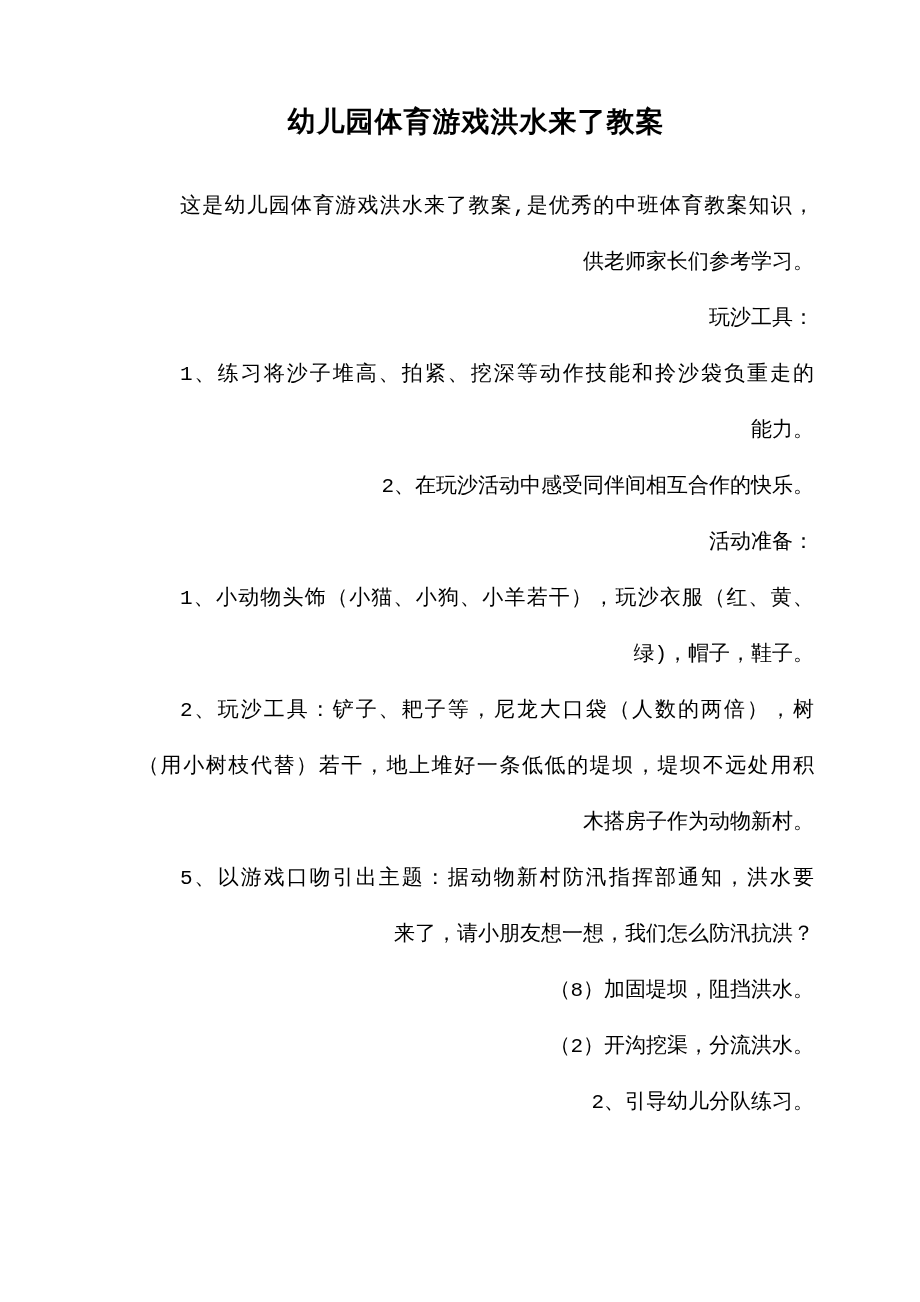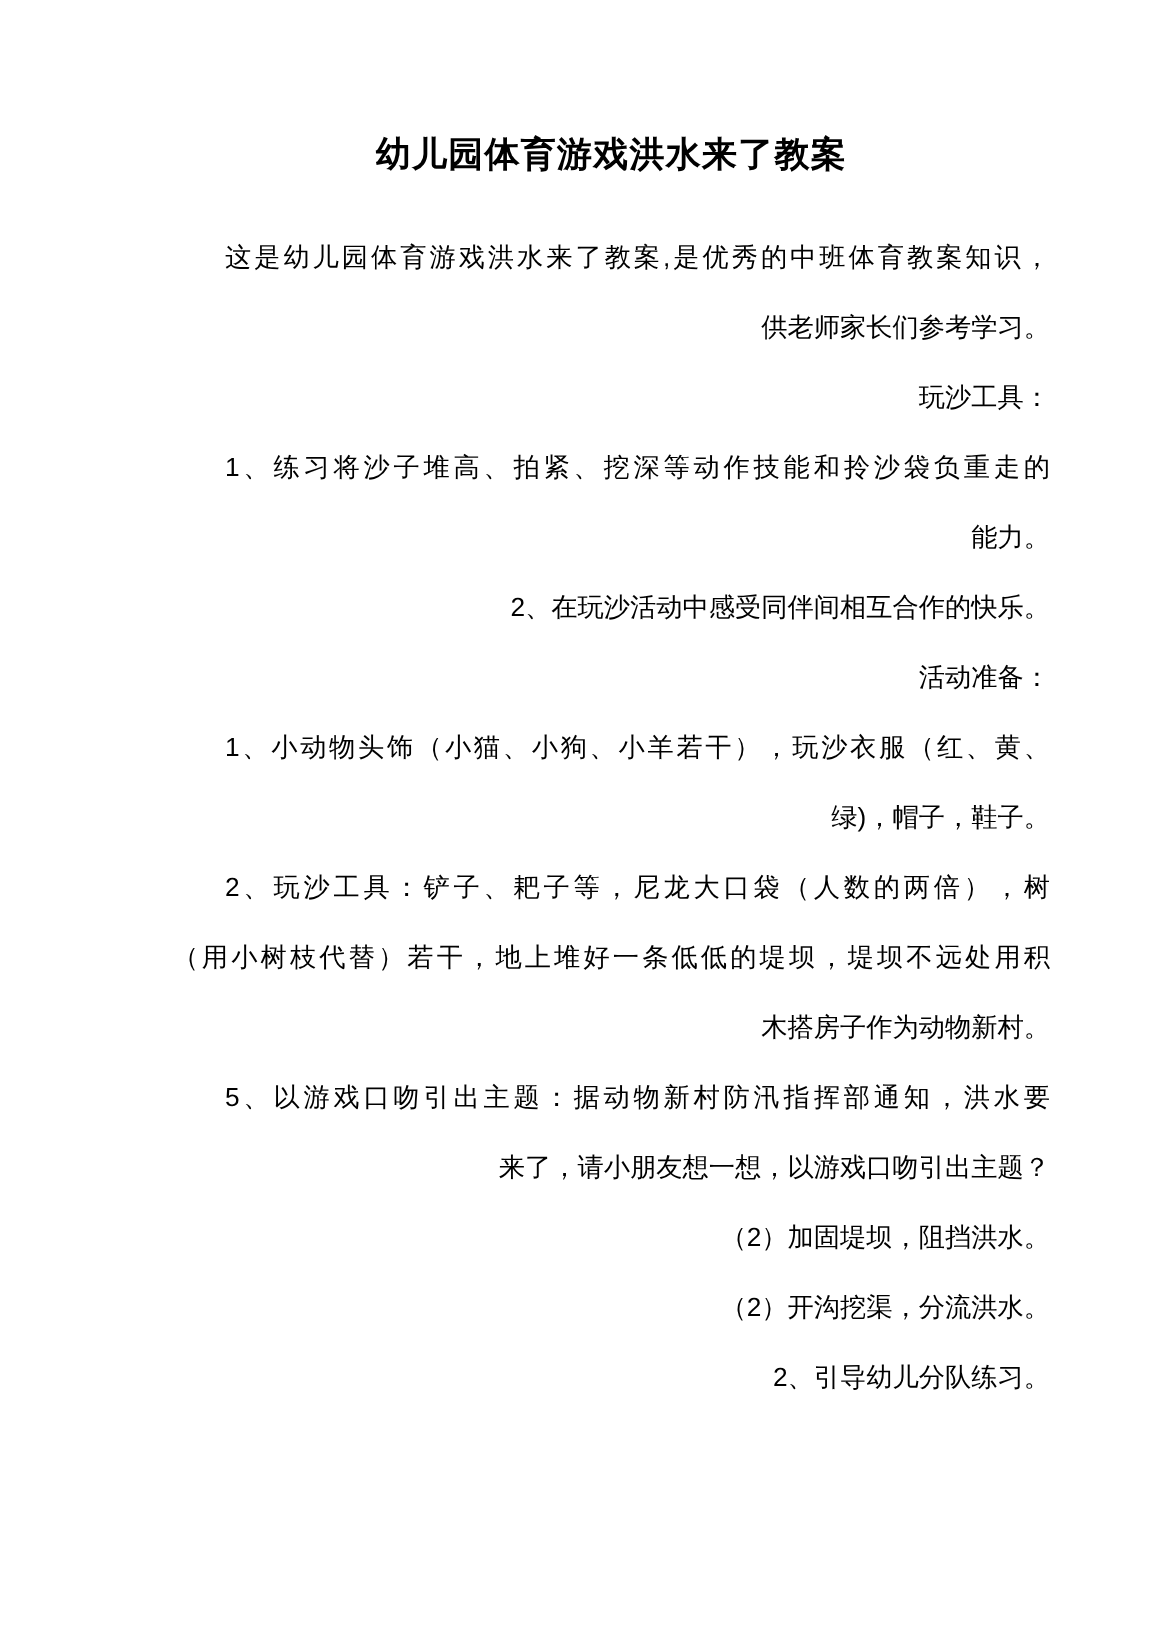--- a/index.html
+++ b/index.html
@@ -14,8 +14,8 @@
     height: 1302px;
     background: #ffffff;
     color: #000000;
-    font-family: Liberation Sans, sans-serif;
-    padding: 96px 80px 0 138px;
+    font-family: Liberation Mono, monospace;
+    padding: 96px 106px 0 138px;
     overflow: hidden;
   }
   .doc-title {

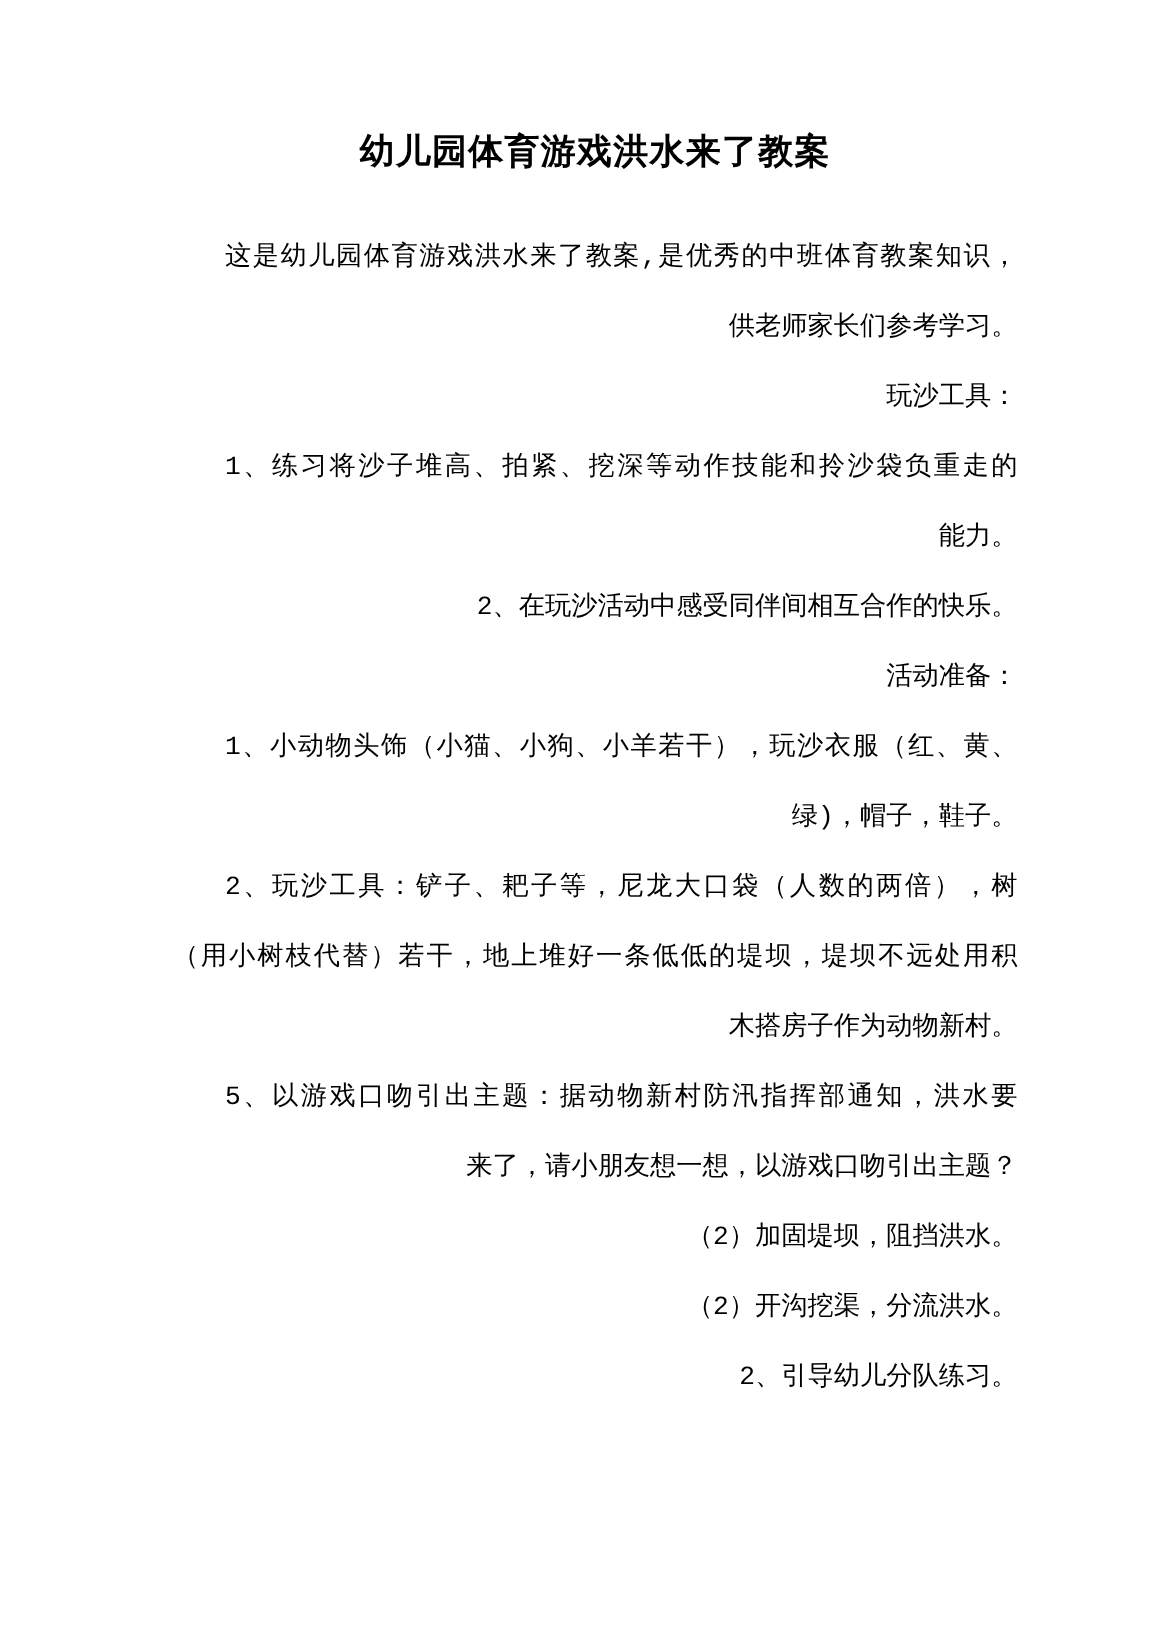--- a/index.html
+++ b/index.html
@@ -79,7 +79,7 @@
       </div>
       <div class="paragraph">
         <div class="text-line indent fill">5、以游戏口吻引出主题：据动物新村防汛指挥部通知，洪水要</div>
-        <div class="text-line">来了，请小朋友想一想，以游戏口吻引出主题？</div>
+        <div class="text-line">来了，请小朋友想一想，我们怎么防汛抗洪？</div>
       </div>
       <div class="paragraph">
         <div class="text-line indent">（2）加固堤坝，阻挡洪水。</div>

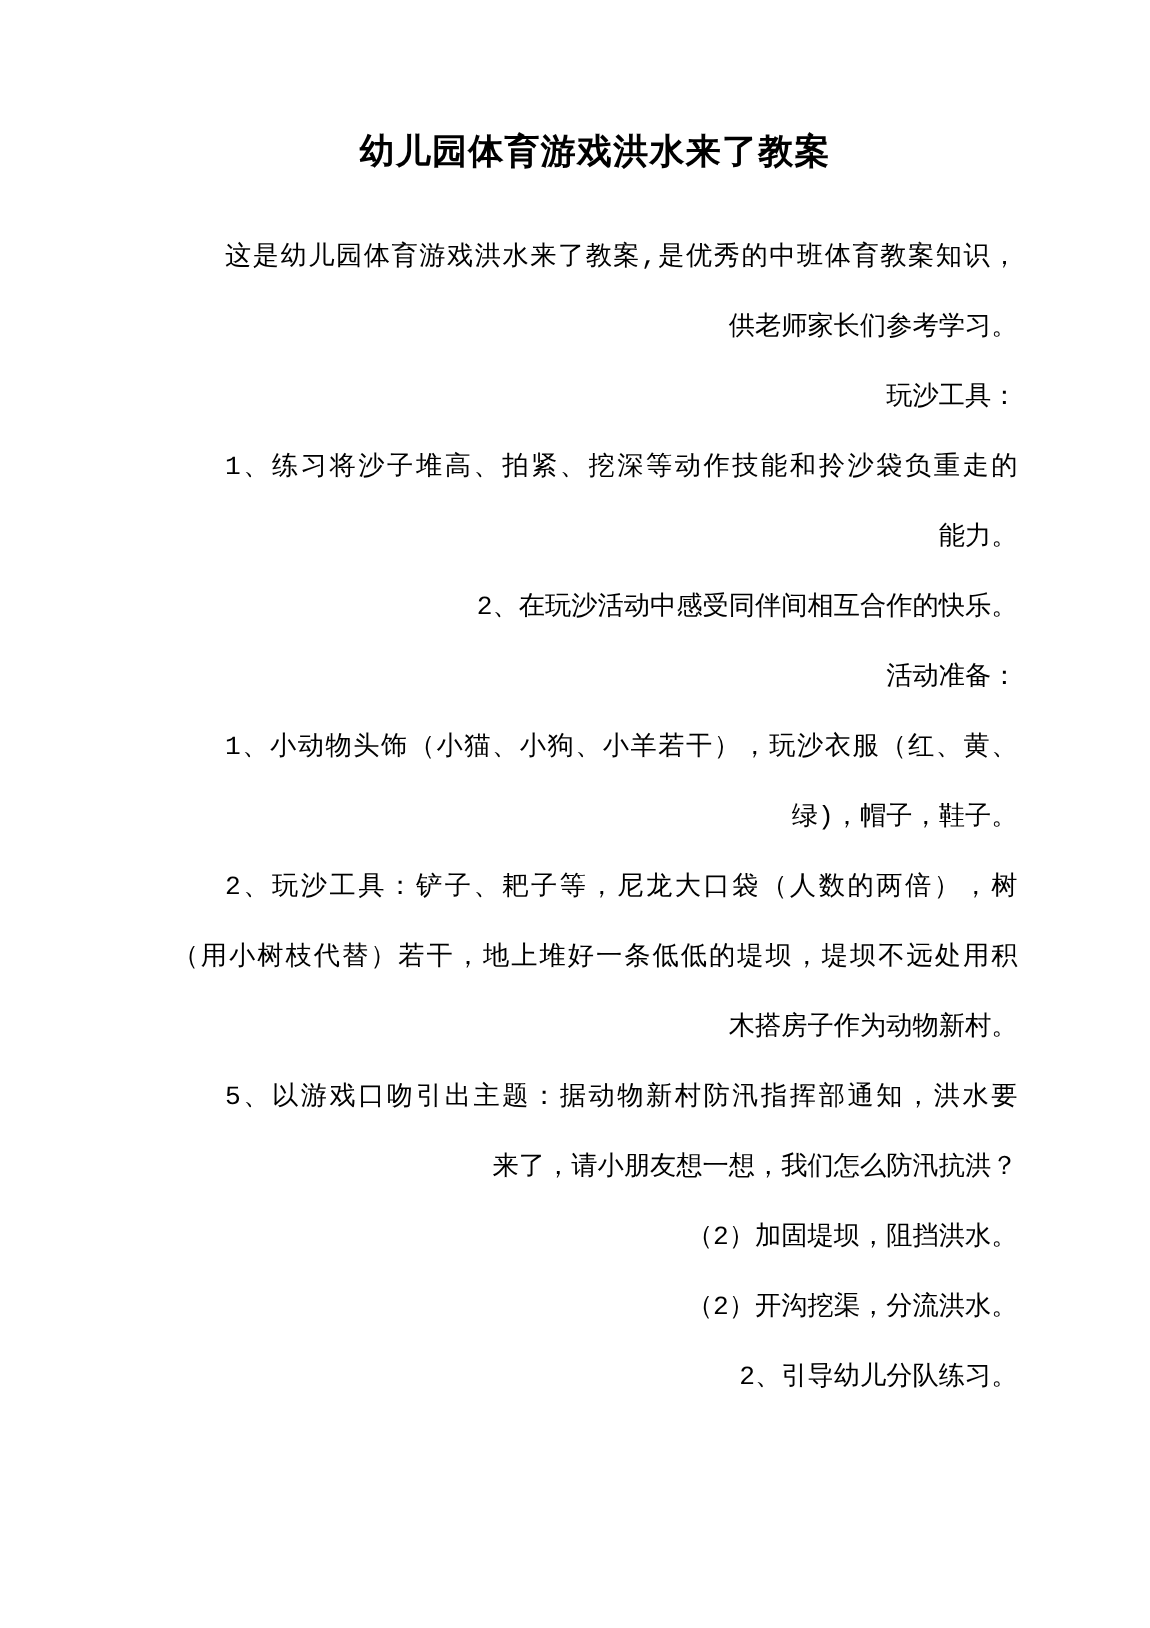--- a/index.html
+++ b/index.html
@@ -82,7 +82,7 @@
         <div class="text-line">来了，请小朋友想一想，我们怎么防汛抗洪？</div>
       </div>
       <div class="paragraph">
-        <div class="text-line indent">（2）加固堤坝，阻挡洪水。</div>
+        <div class="text-line indent">（8）加固堤坝，阻挡洪水。</div>
       </div>
       <div class="paragraph">
         <div class="text-line indent">（2）开沟挖渠，分流洪水。</div>

